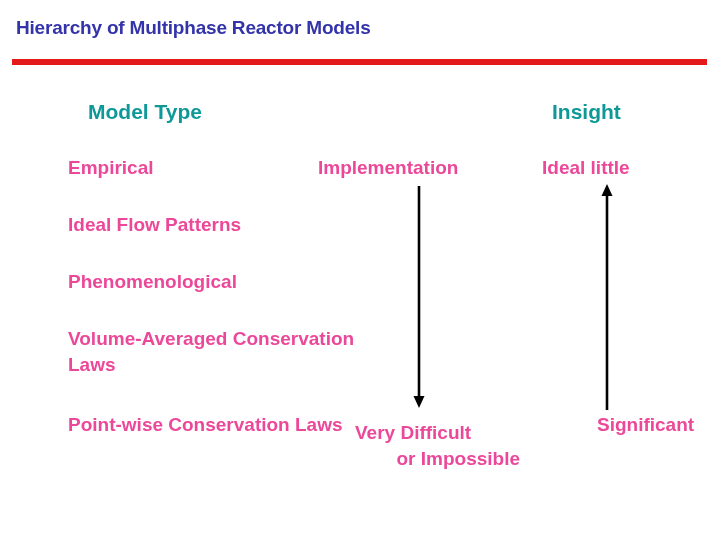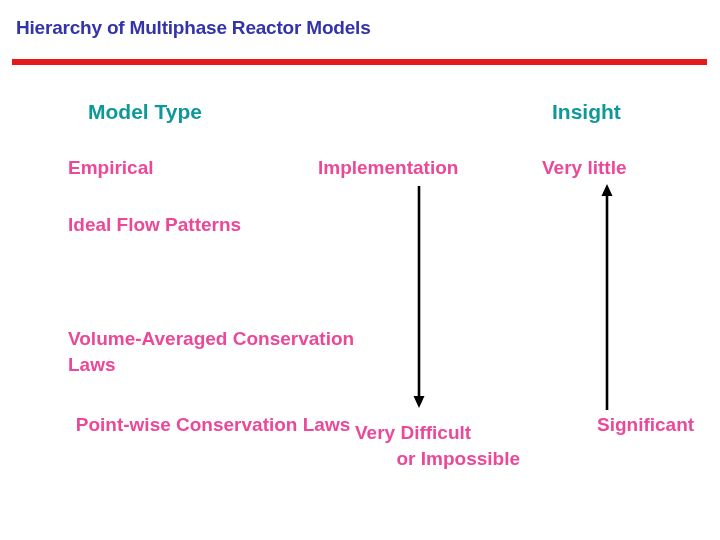--- a/index.html
+++ b/index.html
@@ -144,7 +144,7 @@
     <span class="line2">or Impossible</span>
   </div>
 
-  <div class="cell ins-very-little">Very little</div>
+  <div class="cell ins-very-little">Ideal little</div>
 
   <div class="cell ins-significant">Significant</div>
 

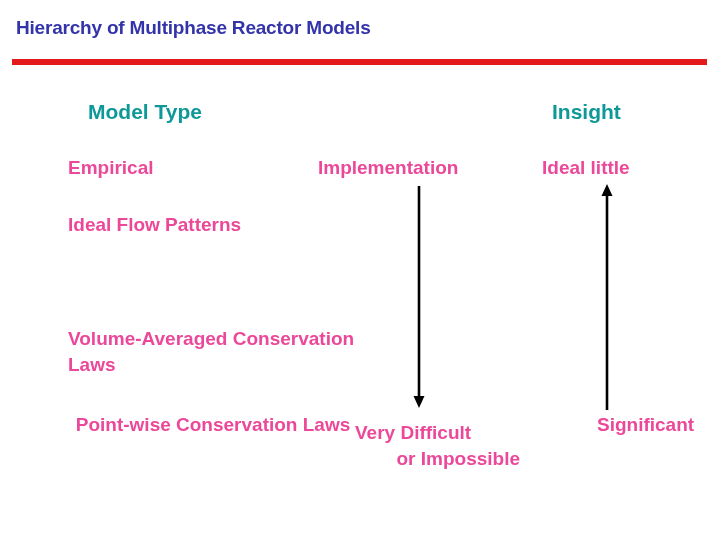--- a/index.html
+++ b/index.html
@@ -132,6 +132,7 @@
 
   <div class="cell col-left row-ideal-flow">Ideal Flow Patterns</div>
 
+  <div class="cell col-left row-phenomenological">Phenomenological</div>
 
   <div class="cell col-left row-volume-averaged">Volume-Averaged Conservation Laws</div>
 

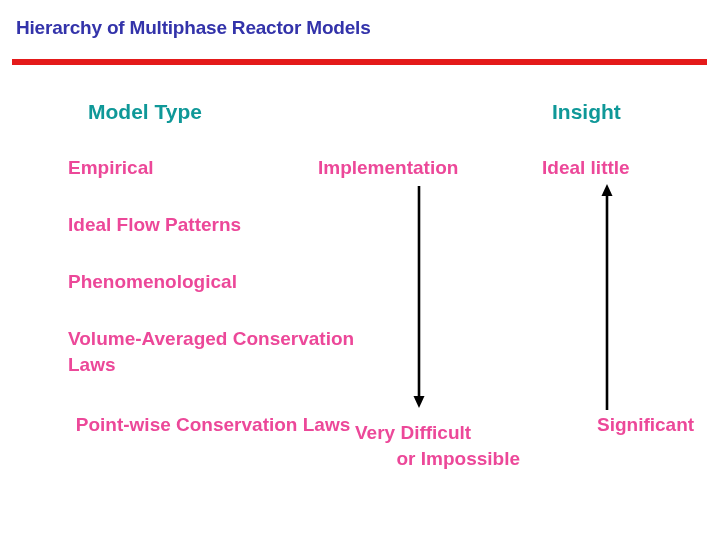--- a/index.html
+++ b/index.html
@@ -74,7 +74,7 @@
   .row-ideal-flow       { top: 212px; }
   .row-phenomenological { top: 269px; }
   .row-volume-averaged  { top: 326px; }
-  .row-point-wise       { top: 412px; text-align: center; }
+  .row-point-wise       { top: 412px; }
 
   
   .imp-straightforward {

